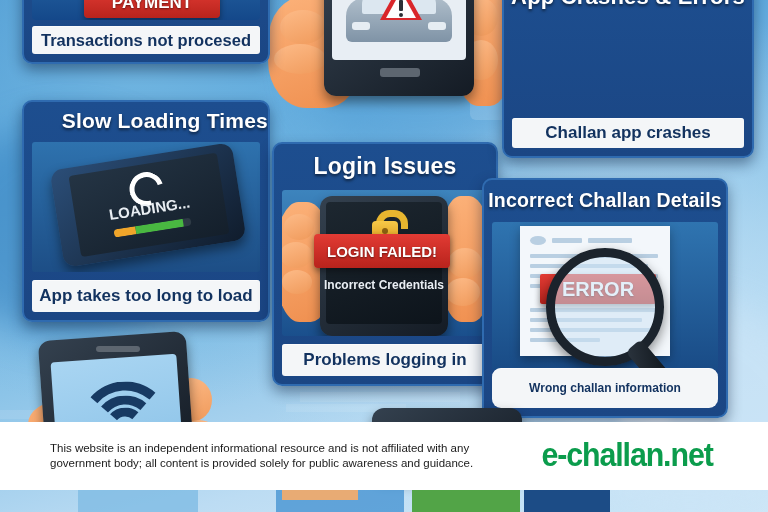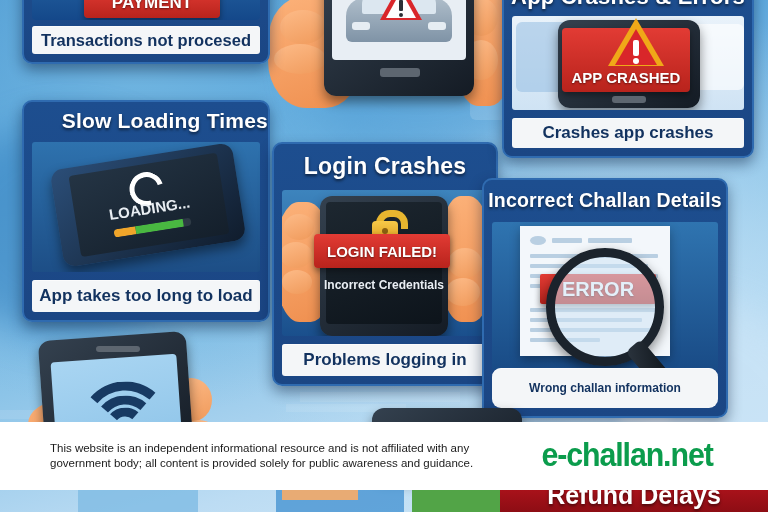--- a/index.html
+++ b/index.html
@@ -211,24 +211,6 @@
 
   <div class="card" style="left:502px;top:-22px;width:248px;height:176px;">
     <div class="card-title" style="position:absolute;left:0;right:0;top:4px;font-size:22px;">App Crashes &amp; Errors</div>
-    <div class="scene" style="left:8px;top:36px;right:8px;bottom:46px;border-radius:3px;overflow:hidden;">
-      <div class="scene-bg-b"></div>
-      <div class="bg-panel" style="left:4px;top:6px;width:62px;height:70px;background:rgba(150,190,225,.55);"></div>
-      <div class="bg-panel" style="left:170px;top:8px;width:62px;height:66px;background:rgba(255,255,255,.65);"></div>
-      <div class="phone-body" style="left:46px;top:4px;width:142px;height:88px;"></div>
-      <div class="red-banner" style="left:50px;top:12px;width:128px;height:64px;font-size:15px;align-items:flex-end;padding-bottom:6px;box-sizing:border-box;">
-        <span>APP CRASHED</span>
-      </div>
-      <div style="position:absolute;left:96px;top:2px;width:0;height:0;
-                  border-left:28px solid transparent;border-right:28px solid transparent;
-                  border-bottom:48px solid #f0a818;"></div>
-      <div style="position:absolute;left:103px;top:13px;width:0;height:0;
-                  border-left:21px solid transparent;border-right:21px solid transparent;
-                  border-bottom:36px solid #d9262a;"></div>
-      <div style="position:absolute;left:121px;top:24px;width:6px;height:16px;background:#fff;border-radius:2px;"></div>
-      <div style="position:absolute;left:121px;top:42px;width:6px;height:6px;background:#fff;border-radius:50%;"></div>
-      <div class="phone-home" style="left:100px;top:80px;width:34px;height:7px;"></div>
-    </div>
     <div class="card-caption" style="bottom:8px;height:30px;font-size:17px;">
       <span>Crashes app crashes</span>
     </div>

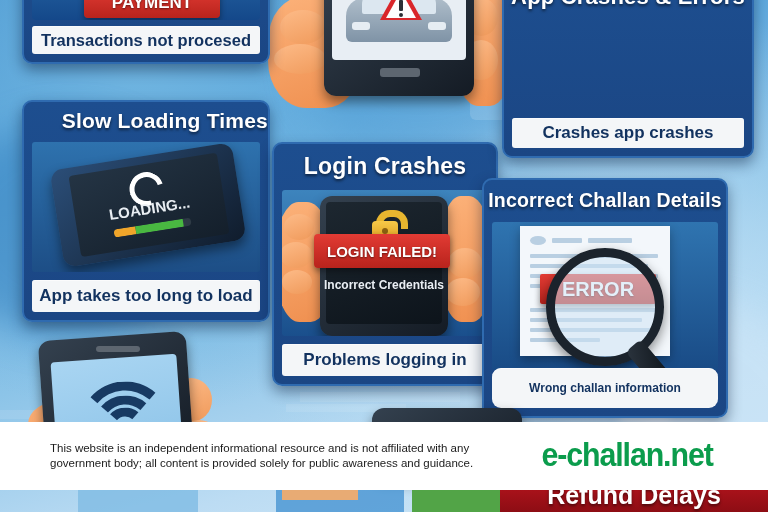--- a/index.html
+++ b/index.html
@@ -212,7 +212,7 @@
   <div class="card" style="left:502px;top:-22px;width:248px;height:176px;">
     <div class="card-title" style="position:absolute;left:0;right:0;top:4px;font-size:22px;">App Crashes &amp; Errors</div>
     <div class="card-caption" style="bottom:8px;height:30px;font-size:17px;">
-      <span>Crashes app crashes</span>
+      <span>Challan app crashes</span>
     </div>
   </div>
 

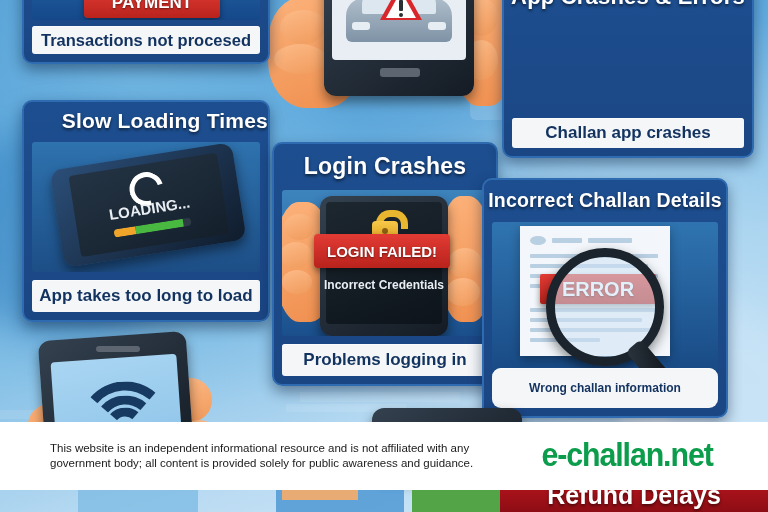--- a/index.html
+++ b/index.html
@@ -181,7 +181,7 @@
   </div>
 
   <div class="card" style="left:272px;top:142px;width:222px;height:240px;">
-    <div class="card-title" style="position:absolute;left:0;right:0;top:9px;font-size:23px;">Login Crashes</div>
+    <div class="card-title" style="position:absolute;left:0;right:0;top:9px;font-size:23px;">Login Issues</div>
     <div class="scene" style="left:8px;top:46px;right:8px;bottom:48px;border-radius:3px;overflow:hidden;">
       <div class="scene-bg-a" style="background:linear-gradient(180deg,#3d84bd,#1a4f8c);"></div>
       <div class="hand" style="left:-6px;top:12px;width:56px;height:120px;"></div>

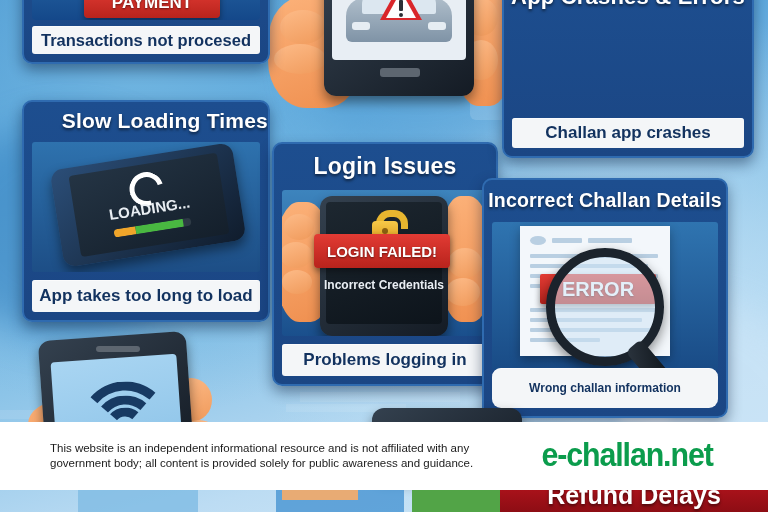--- a/index.html
+++ b/index.html
@@ -270,9 +270,6 @@
   <div class="bottom-deco" style="left:282px;bottom:12px;width:76px;height:18px;background:#e8ab74;"></div>
   <div class="bottom-deco" style="left:78px;bottom:0;width:120px;height:30px;background:#7fbbe4;opacity:.8;"></div>
 
-  <div id="refund-band">
-    <div id="refund-label">Refund Delays</div>
-  </div>
 
   <div id="disclaimer-bar">
     <div id="disclaimer-text">This website is an independent informational resource and is not affiliated with any government body; all content is provided solely for public awareness and guidance.</div>

